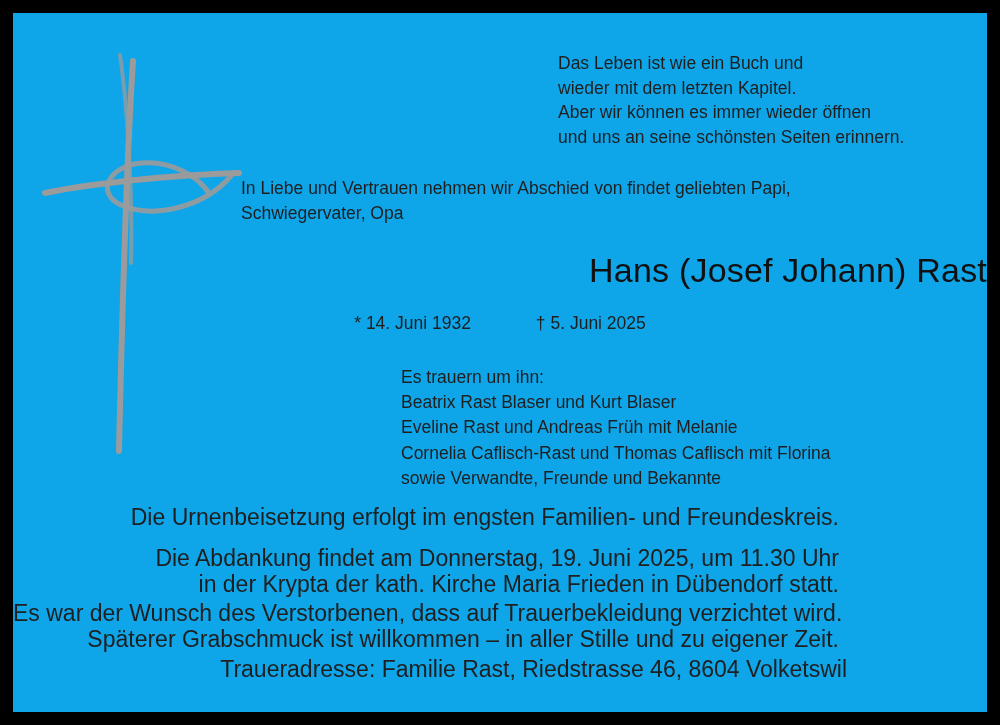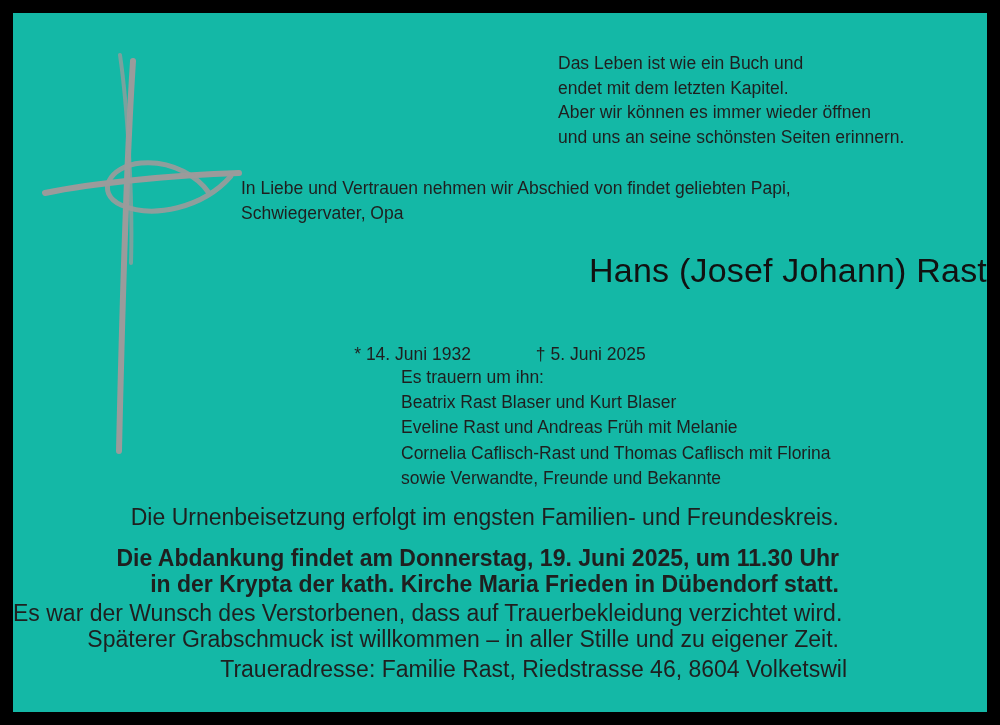--- a/index.html
+++ b/index.html
@@ -19,7 +19,7 @@
     top: 13px;
     width: 974px;
     height: 699px;
-    background: #14b8a6;
+    background: #0ea5e9;
     overflow: hidden;
   }
   .cross-area {

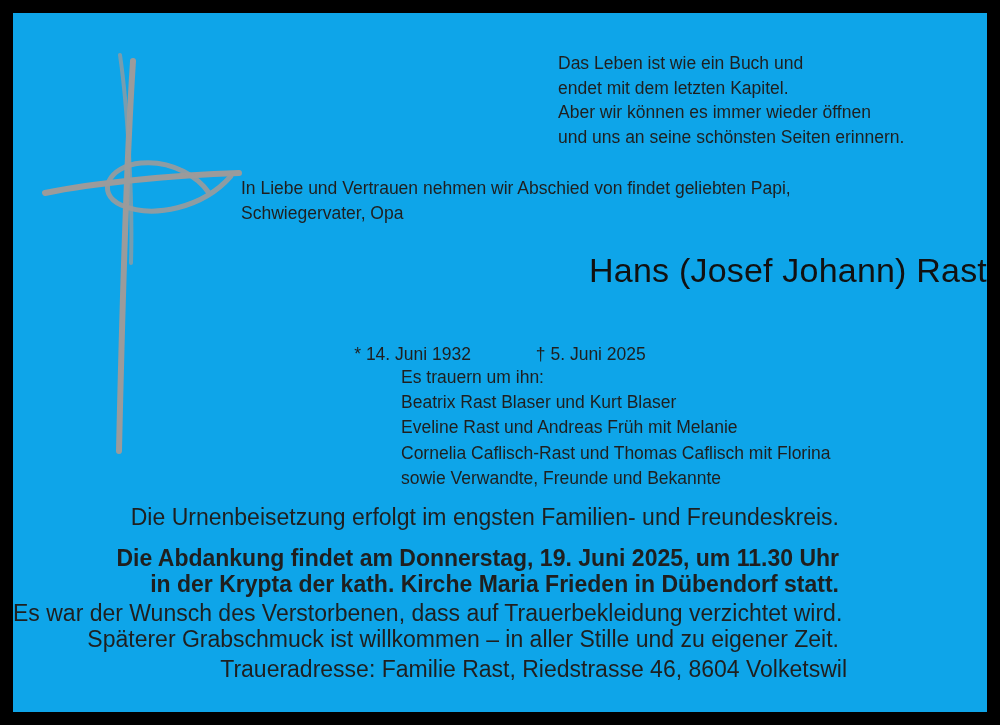--- a/index.html
+++ b/index.html
@@ -127,7 +127,7 @@
 
     <div class="quote">
       <div>Das Leben ist wie ein Buch und</div>
-      <div>endet mit dem letzten Kapitel.</div>
+      <div>wieder mit dem letzten Kapitel.</div>
       <div>Aber wir können es immer wieder öffnen</div>
       <div>und uns an seine schönsten Seiten erinnern.</div>
     </div>

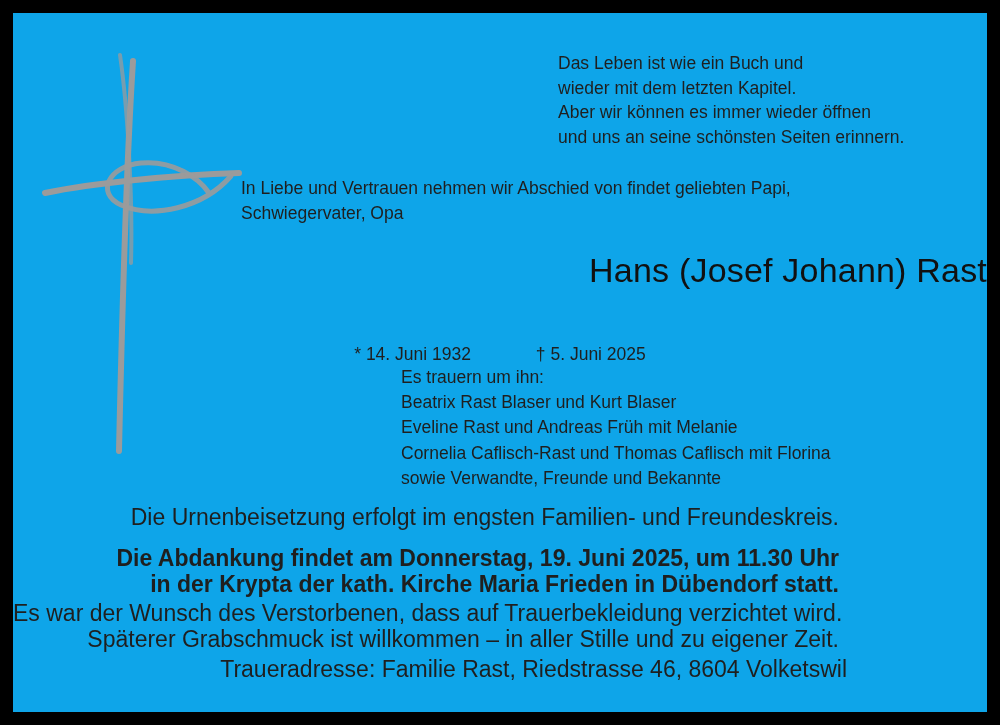--- a/index.html
+++ b/index.html
@@ -79,7 +79,7 @@
     color: #1f1f1f;
   }
   .dates .birth { display: inline-block; margin-right: 60px; }
-  .dates .death { display: inline-block; margin-top: 31px; }
+  .dates .death { display: inline-block; }
 
   .mourners {
     position: absolute;

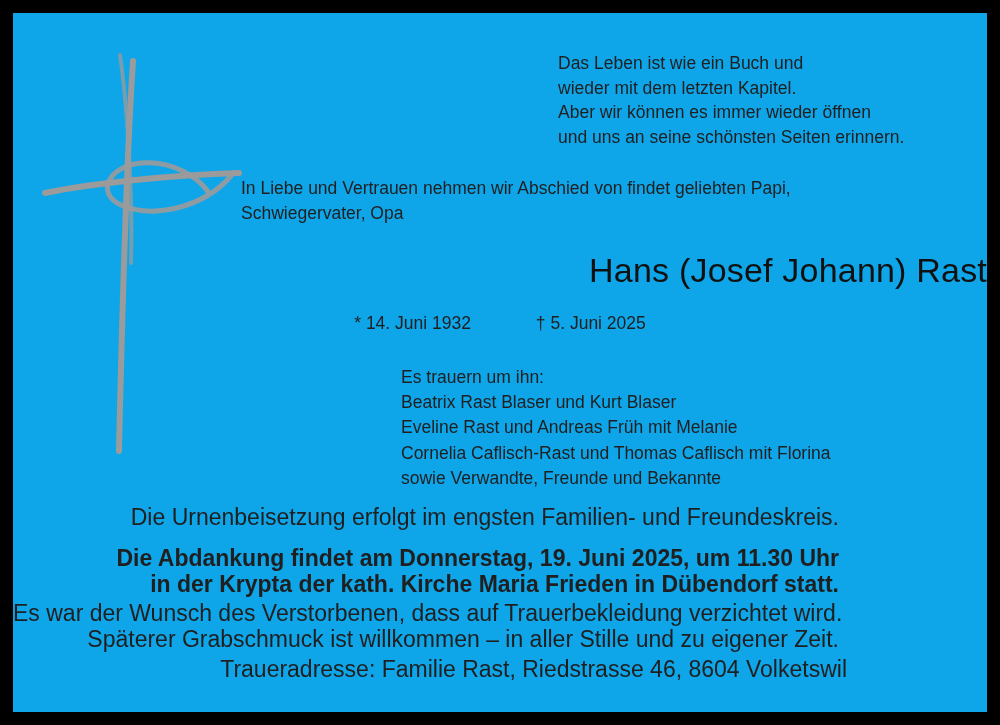--- a/index.html
+++ b/index.html
@@ -103,7 +103,7 @@
   }
   .block div { white-space: nowrap; }
   .b1 { top: 492px; }
-  .b2 { top: 533px; font-weight: bold; }
+  .b2 { top: 533px; }
   .b3 { top: 588px; }
   .b4 { top: 644px; padding-left: 8px; }
 </style>

